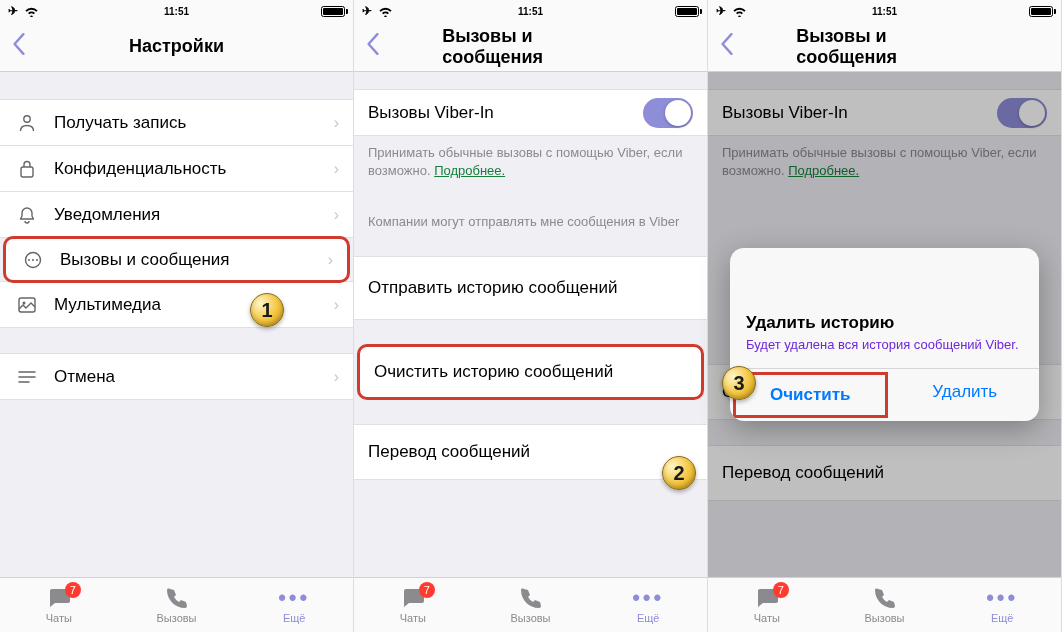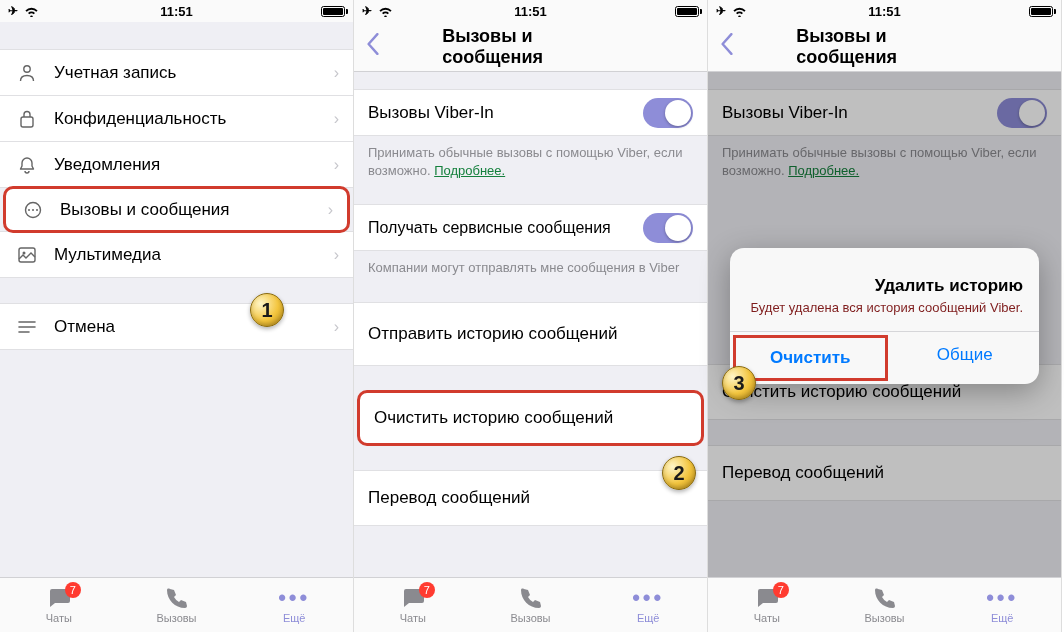--- a/index.html
+++ b/index.html
@@ -43,7 +43,7 @@
     z-index: 10;
   }
   .status-left { display: flex; gap: 6px; align-items: center; }
-  .status-center { position: absolute; left: 50%; transform: translateX(-50%); font-size: 13px; }
+  .status-center { position: absolute; left: 50%; transform: translateX(-50%); font-size: 10px; }
   .status-right { display: flex; gap: 4px; align-items: center; }
   .header {
     height: 50px;

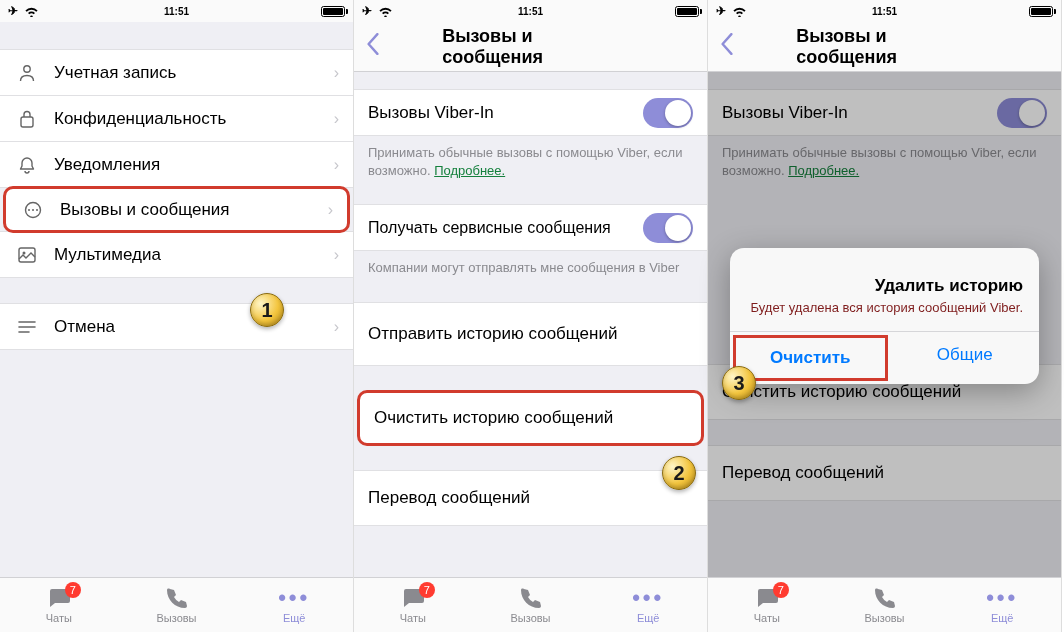--- a/index.html
+++ b/index.html
@@ -252,6 +252,14 @@
     </div>
   </div>
 
+  <div class="header">
+    <span class="back-arrow">
+      <svg width="14" height="22" viewBox="0 0 12 20">
+          <path d="M10 1L2 10l8 9" stroke="#8e8dd8" stroke-width="2.2" fill="none" stroke-linecap="round" stroke-linejoin="round"></path>
+        </svg>
+    </span>
+    <span class="header-title">Настройки</span>
+  </div>
 
   <div class="content">
     <div class="group">

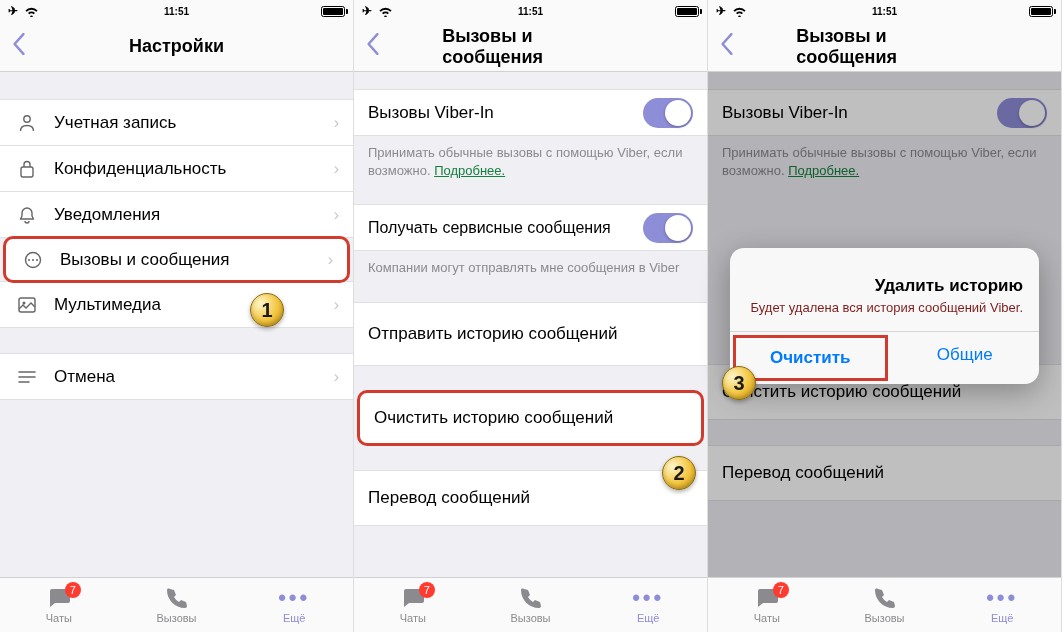--- a/index.html
+++ b/index.html
@@ -270,7 +270,7 @@
               <path d="M3.5 18c0-3.6 2.9-5.5 6.5-5.5s6.5 1.9 6.5 5.5" fill="none" stroke="#656565" stroke-width="1.4"></path>
             </svg>
           </span>
-        <span class="row-label">Учетная запись</span>
+        <span class="row-label">Получать запись</span>
         <span class="chevron">›</span>
       </div>
       <div class="row">

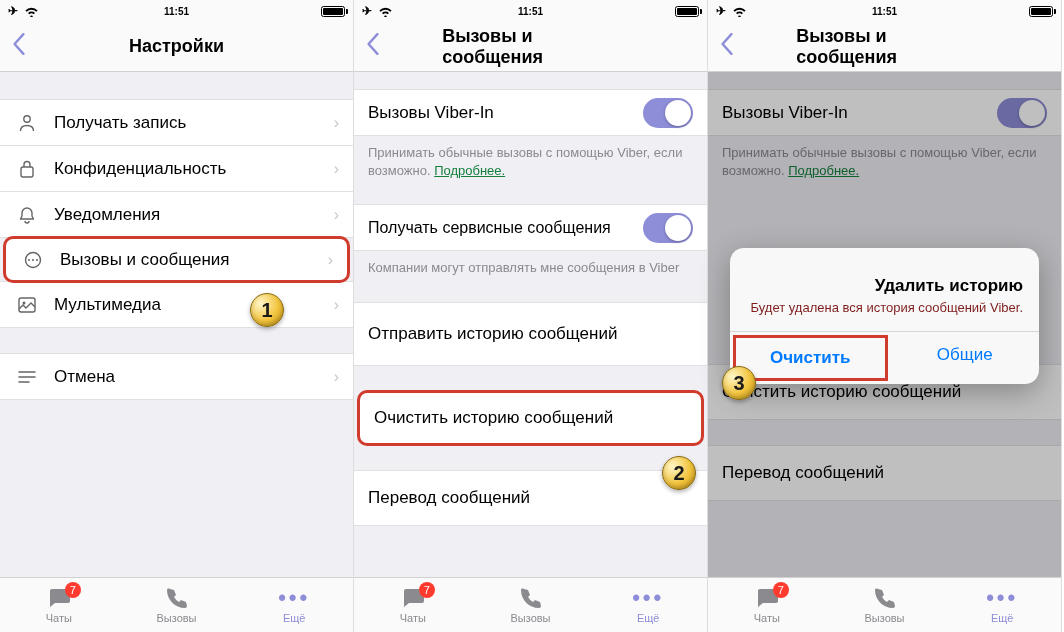--- a/index.html
+++ b/index.html
@@ -393,10 +393,6 @@
     </div>
 
     <div class="group">
-      <div class="row">
-        <span class="row-label" style="font-size:16px;">Получать сервисные сообщения</span>
-        <div class="toggle"></div>
-      </div>
       <div class="footnote">Компании могут отправлять мне сообщения в Viber</div>
     </div>
 

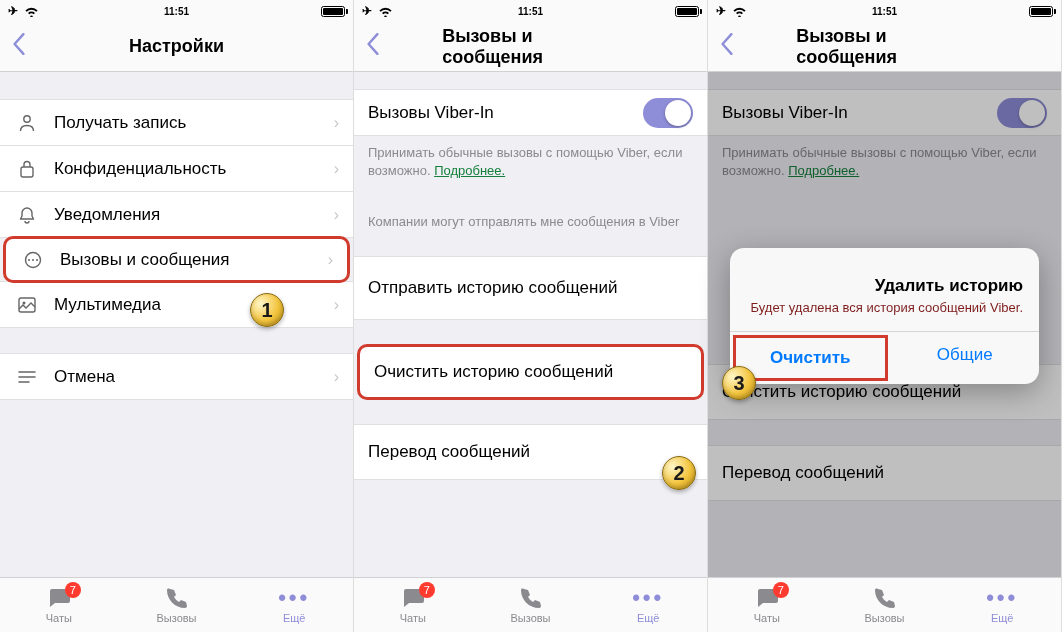--- a/index.html
+++ b/index.html
@@ -201,8 +201,9 @@
     overflow: hidden;
   }
   .dialog-body {
-    padding: 28px 16px 14px;
-    text-align: right;
+    padding: 18px 16px 14px;
+    text-align: left;
+    margin-top: 47px;
   }
   .dialog-title { font-size: 17px; font-weight: 600; margin-bottom: 4px; }
   .dialog-msg { font-size: 13px; color: #7f1d1d; line-height: 1.3; }

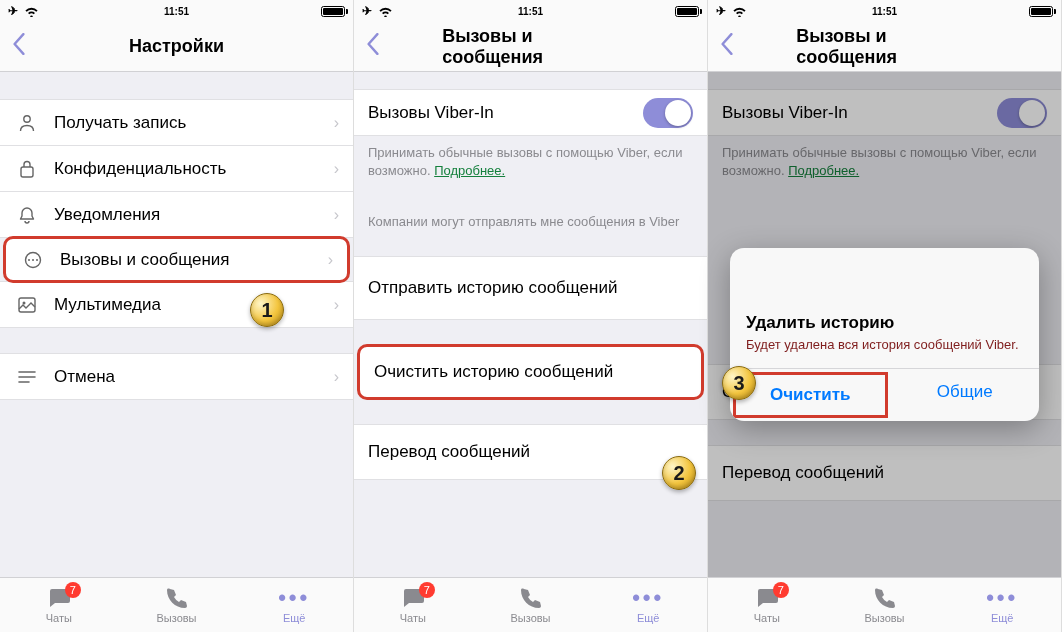--- a/index.html
+++ b/index.html
@@ -206,7 +206,7 @@
     margin-top: 47px;
   }
   .dialog-title { font-size: 17px; font-weight: 600; margin-bottom: 4px; }
-  .dialog-msg { font-size: 13px; color: #7f1d1d; line-height: 1.3; }
+  .dialog-msg { font-size: 13px; color: #6d28d9; line-height: 1.3; }
   .dialog-buttons {
     display: flex;
     border-top: 1px solid #d6d6d9;

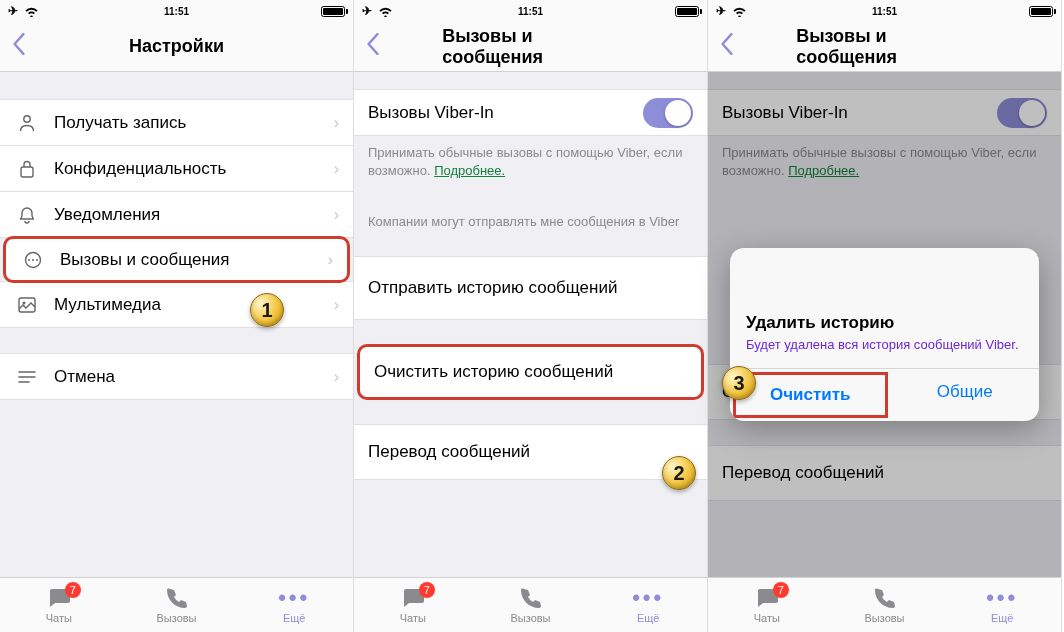--- a/index.html
+++ b/index.html
@@ -524,7 +524,7 @@
     </div>
     <div class="dialog-buttons">
       <div class="dialog-btn highlighted">Очистить</div>
-      <div class="dialog-btn">Общие</div>
+      <div class="dialog-btn">Удалить</div>
     </div>
   </div>
 

